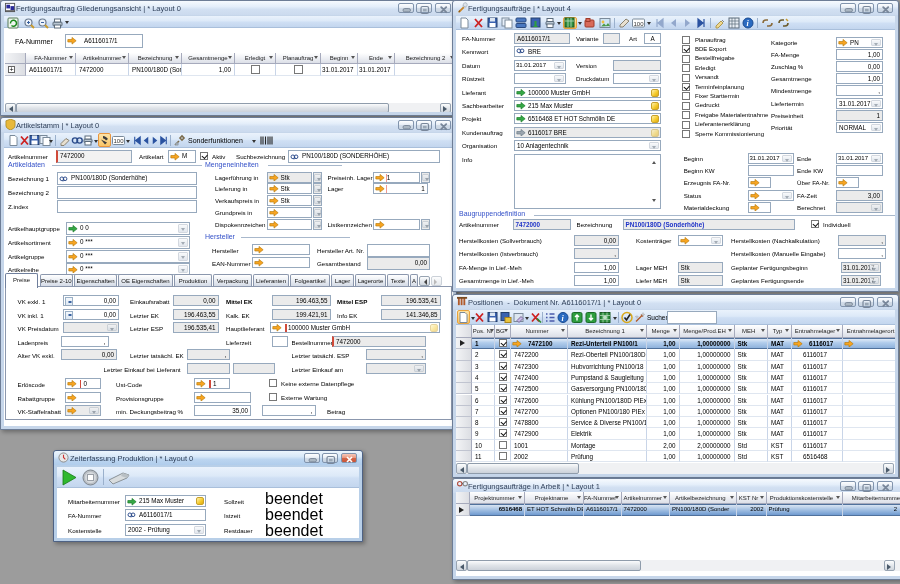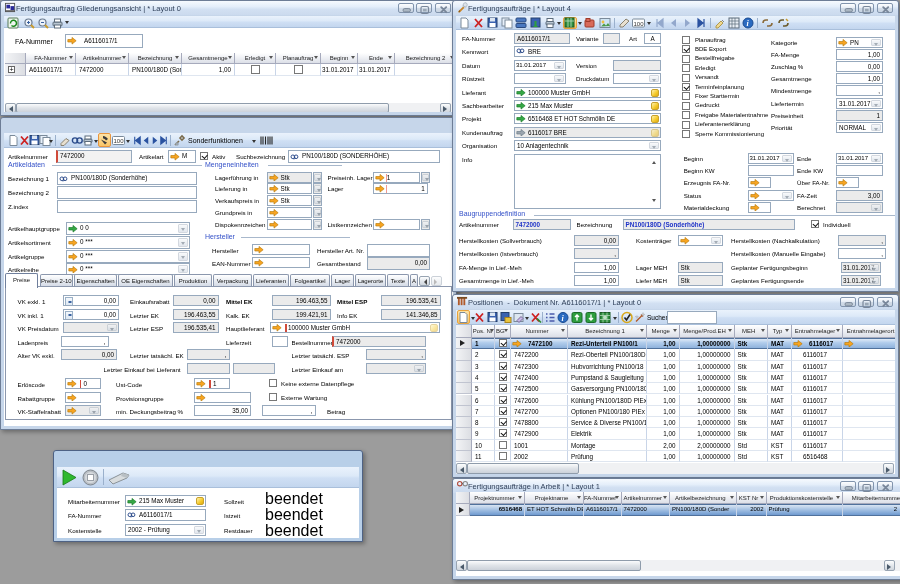--- a/index.html
+++ b/index.html
@@ -141,6 +141,28 @@
 </div>
 
 <div class="win" id="winB" style="left:0;top:117px;width:457px;height:313px">
+ <div class="tbar">
+      <svg class="ti" viewBox="0 0 12 12">
+        <path d="M6 0l5 2v5c0 3-3 4-5 5-2-1-5-2-5-5V2z" fill="#e8b93c" stroke="#9a7a16" stroke-width=".7"></path>
+      </svg>
+  <span class="tt">Artikelstamm | * Layout 0</span>
+  <span class="cb" style="right:42px">
+        <svg width="16" height="12">
+          <rect x="4" y="4.5" width="7.5" height="3.4" rx="1.7" fill="#aab6c2" stroke="#717f90" stroke-width=".8"></rect>
+        </svg>
+      </span>
+  <span class="cb" style="right:24px">
+        <svg width="16" height="12">
+          <rect x="4" y="2.5" width="7.5" height="7" rx="1.5" fill="none" stroke="#79879a" stroke-width="1.2"></rect>
+          <rect x="6" y="4.8" width="3.6" height="2.6" fill="#9aa7b5"></rect>
+        </svg>
+      </span>
+  <span class="cb" style="right:5px">
+        <svg width="16" height="12">
+          <path d="M5.2 3.2l5 5M10.2 3.2l-5 5" stroke="#79879a" stroke-width="1.9" stroke-linecap="round"></path>
+        </svg>
+      </span>
+ </div>
  <div class="client" style="top:15px">
       <div class="toolbar" style="height:15px" id="tbB">
   <svg class="tbi" style="left:4px;width:11px;height:13px" viewBox="0 0 11 12">

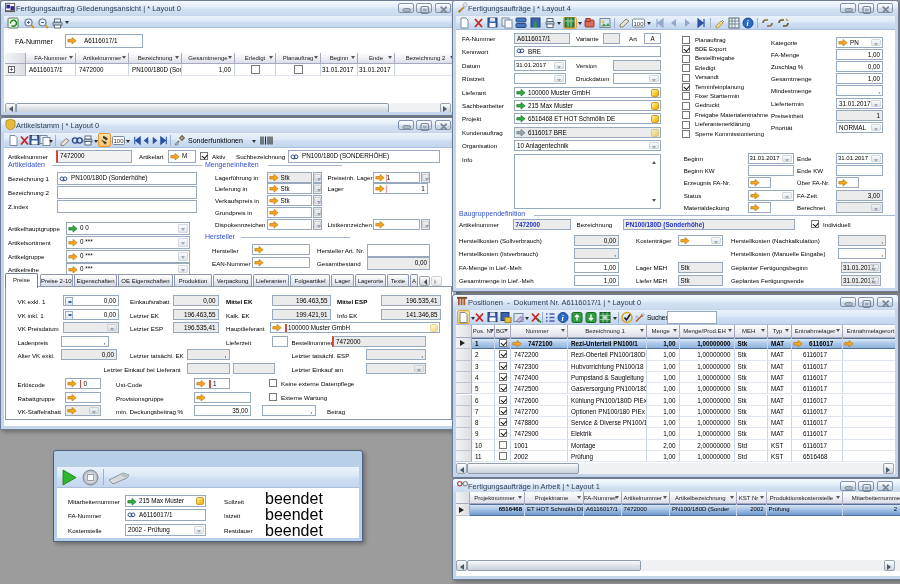--- a/index.html
+++ b/index.html
@@ -459,6 +459,29 @@
 </div>
 
 <div class="win" id="winC" style="left:53px;top:450px;width:310px;height:92px;background:#b8cfe8;border-color:#4e6284">
+ <div class="tbar" style="background:linear-gradient(#ecf5fd,#d8e8f8 40%,#bcd5f0 60%,#b0cdec)">
+  <svg class="ti" viewBox="0 0 12 12">
+        <circle cx="6" cy="6" r="5" fill="#e8e8e8" stroke="#888"></circle>
+        <path d="M6 3v3l2 2" stroke="#c33" stroke-width="1.2" fill="none"></path>
+      </svg>
+  <span class="tt" style="left:16px">Zeiterfassung Produktion | * Layout 0</span>
+  <span class="cb" style="right:42px">
+        <svg width="16" height="12">
+          <rect x="4" y="4.5" width="7.5" height="3.4" rx="1.7" fill="#aab6c2" stroke="#717f90" stroke-width=".8"></rect>
+        </svg>
+      </span>
+  <span class="cb" style="right:24px">
+        <svg width="16" height="12">
+          <rect x="4" y="2.5" width="7.5" height="7" rx="1.5" fill="none" stroke="#79879a" stroke-width="1.2"></rect>
+          <rect x="6" y="4.8" width="3.6" height="2.6" fill="#9aa7b5"></rect>
+        </svg>
+      </span>
+  <span class="cb cbx" style="right:5px">
+        <svg width="16" height="12">
+          <path d="M5 3l5 5M10 3l-5 5" stroke="#fff" stroke-width="1.6"></path>
+        </svg>
+      </span>
+ </div>
  <div class="client" style="top:16px">
   <div class="toolbar" style="height:21px">
    <svg style="position:absolute;left:3px;top:2px" width="18" height="17" viewBox="0 0 18 17">

